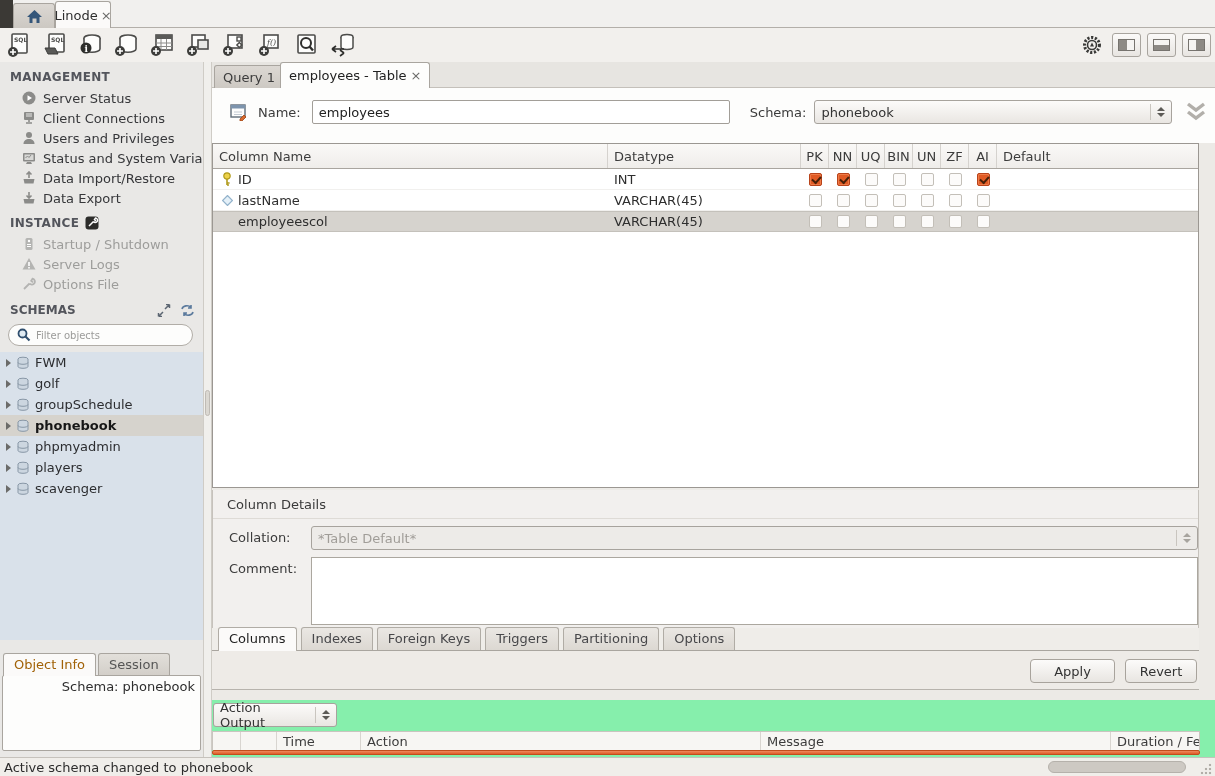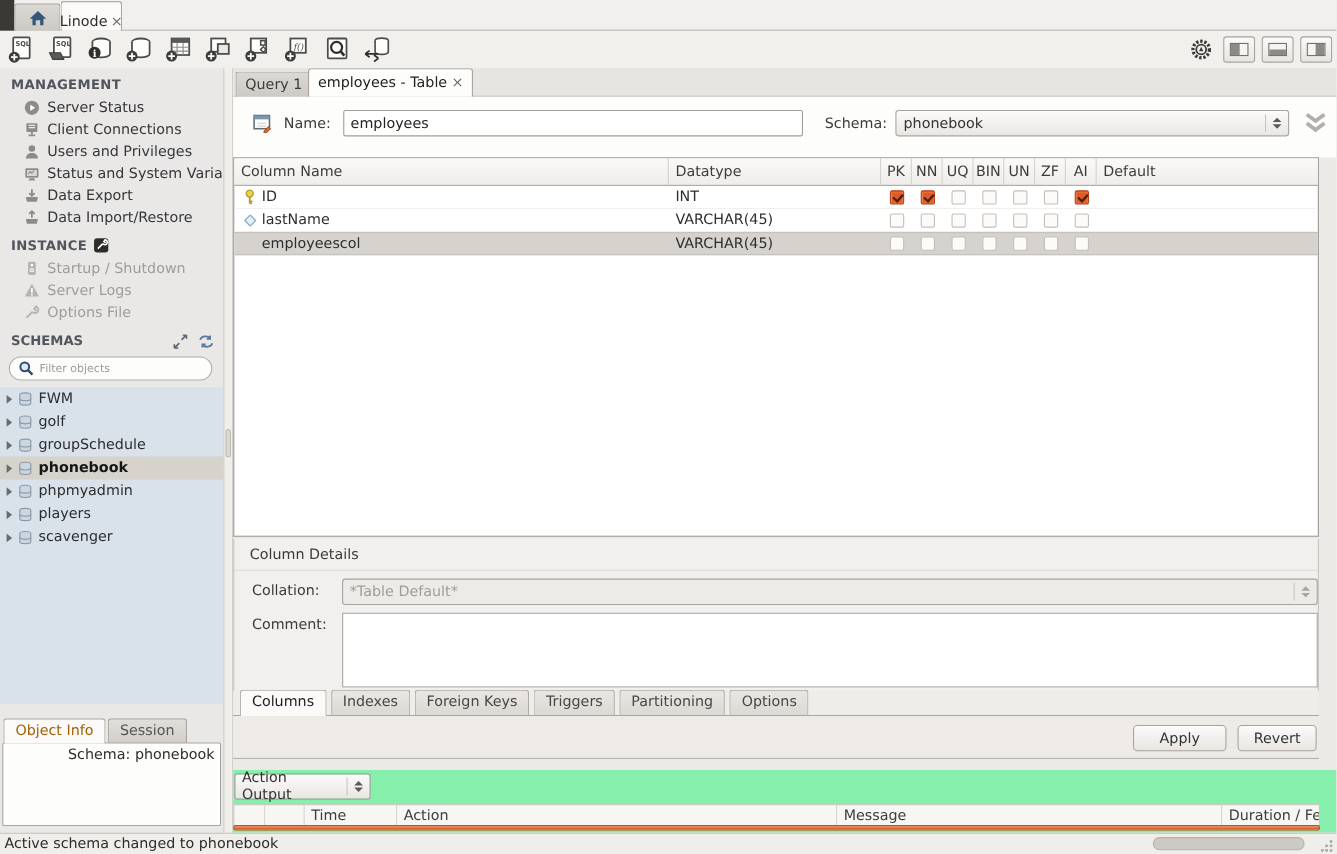--- a/index.html
+++ b/index.html
@@ -11,7 +11,7 @@
   .tabstrip { position:absolute; left:0; top:0; width:1215px; height:28px; background:#f1f0ee; border-bottom:1px solid #b3afa9; }
   .corner-dark { position:absolute; left:0; top:0; width:13px; height:28px; background:#3b3935; }
   .home-tab { position:absolute; left:13px; top:3px; width:42px; height:25px; background:linear-gradient(#dcd8d3,#ccc8c2); border:1px solid #a9a59f; border-bottom:none; border-radius:3px 3px 0 0; display:flex; align-items:center; justify-content:center; }
-  .main-tab { position:absolute; left:55px; top:1px; width:56px; height:27px; background:#fbfaf9; border:1px solid #a9a59f; border-bottom:none; border-radius:3px 3px 0 0; display:flex; align-items:flex-end; justify-content:center; gap:3px; z-index:2; }
+  .main-tab { position:absolute; left:55px; top:1px; width:56px; height:27px; background:#fbfaf9; border:1px solid #a9a59f; border-bottom:none; border-radius:3px 3px 0 0; display:flex; align-items:center; justify-content:center; gap:3px; z-index:2; }
   .tab-close { color:#6a6a68; font-size:13px; cursor:default; }
 
   

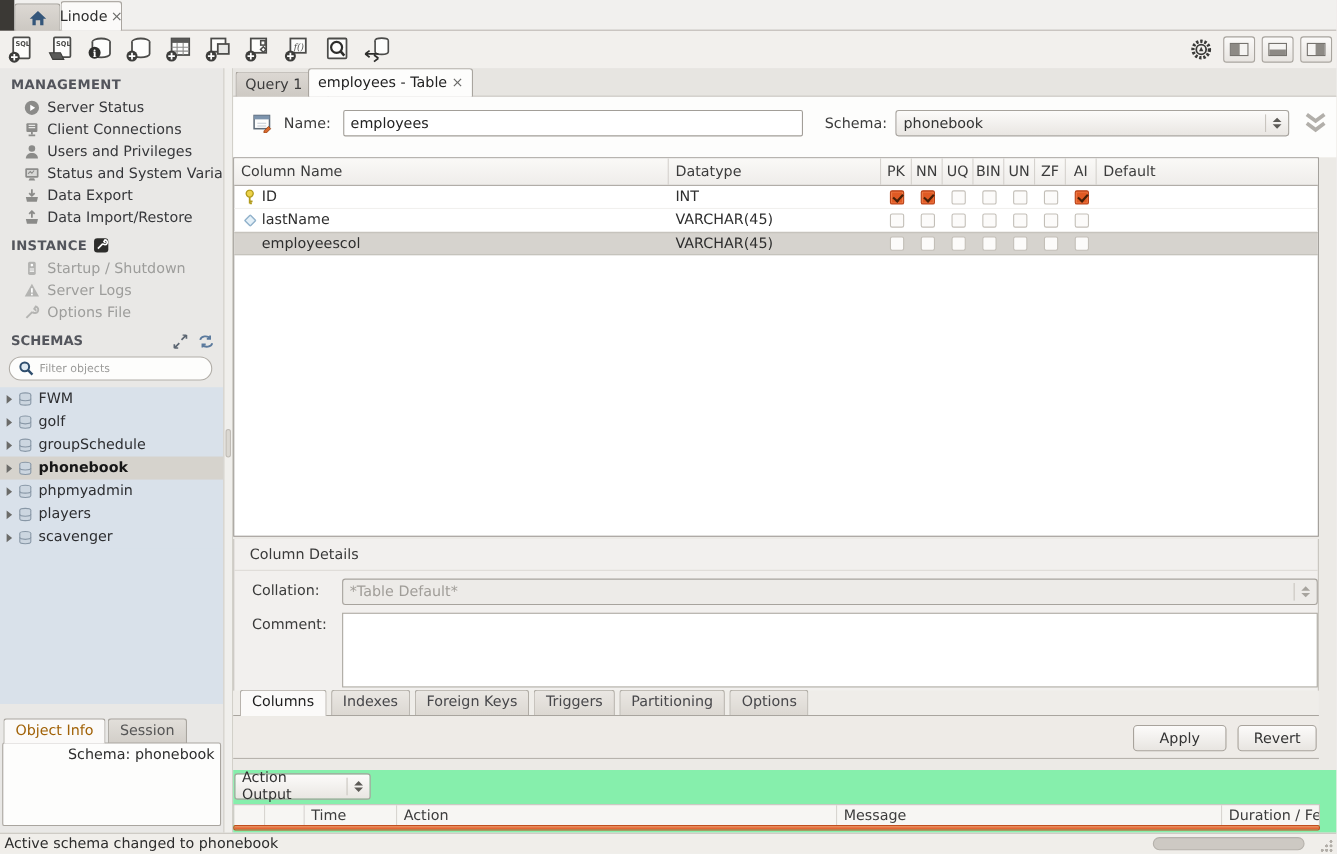--- a/index.html
+++ b/index.html
@@ -285,17 +285,17 @@
     </div>
     <div class="side-item">
       <svg width="14" height="14" viewBox="0 0 14 14">
+          <path d="M7 7 V1 M4.5 3.5 L7 1 l2.5 2.5" stroke="#8b8b89" stroke-width="1.6" fill="none"></path>
+          <path d="M1.5 8 h11 l-1 4.5 h-9 Z" fill="#8b8b89"></path>
+        </svg>
+      <span>Data Import/Restore</span>
+    </div>
+    <div class="side-item">
+      <svg width="14" height="14" viewBox="0 0 14 14">
           <path d="M7 1 v6 M4.5 4.5 L7 7 l2.5-2.5" stroke="#8b8b89" stroke-width="1.6" fill="none"></path>
           <path d="M1.5 8 h11 l-1 4.5 h-9 Z" fill="#8b8b89"></path>
         </svg>
       <span>Data Export</span>
-    </div>
-    <div class="side-item">
-      <svg width="14" height="14" viewBox="0 0 14 14">
-          <path d="M7 7 V1 M4.5 3.5 L7 1 l2.5 2.5" stroke="#8b8b89" stroke-width="1.6" fill="none"></path>
-          <path d="M1.5 8 h11 l-1 4.5 h-9 Z" fill="#8b8b89"></path>
-        </svg>
-      <span>Data Import/Restore</span>
     </div>
 
     <div class="side-section-title">

